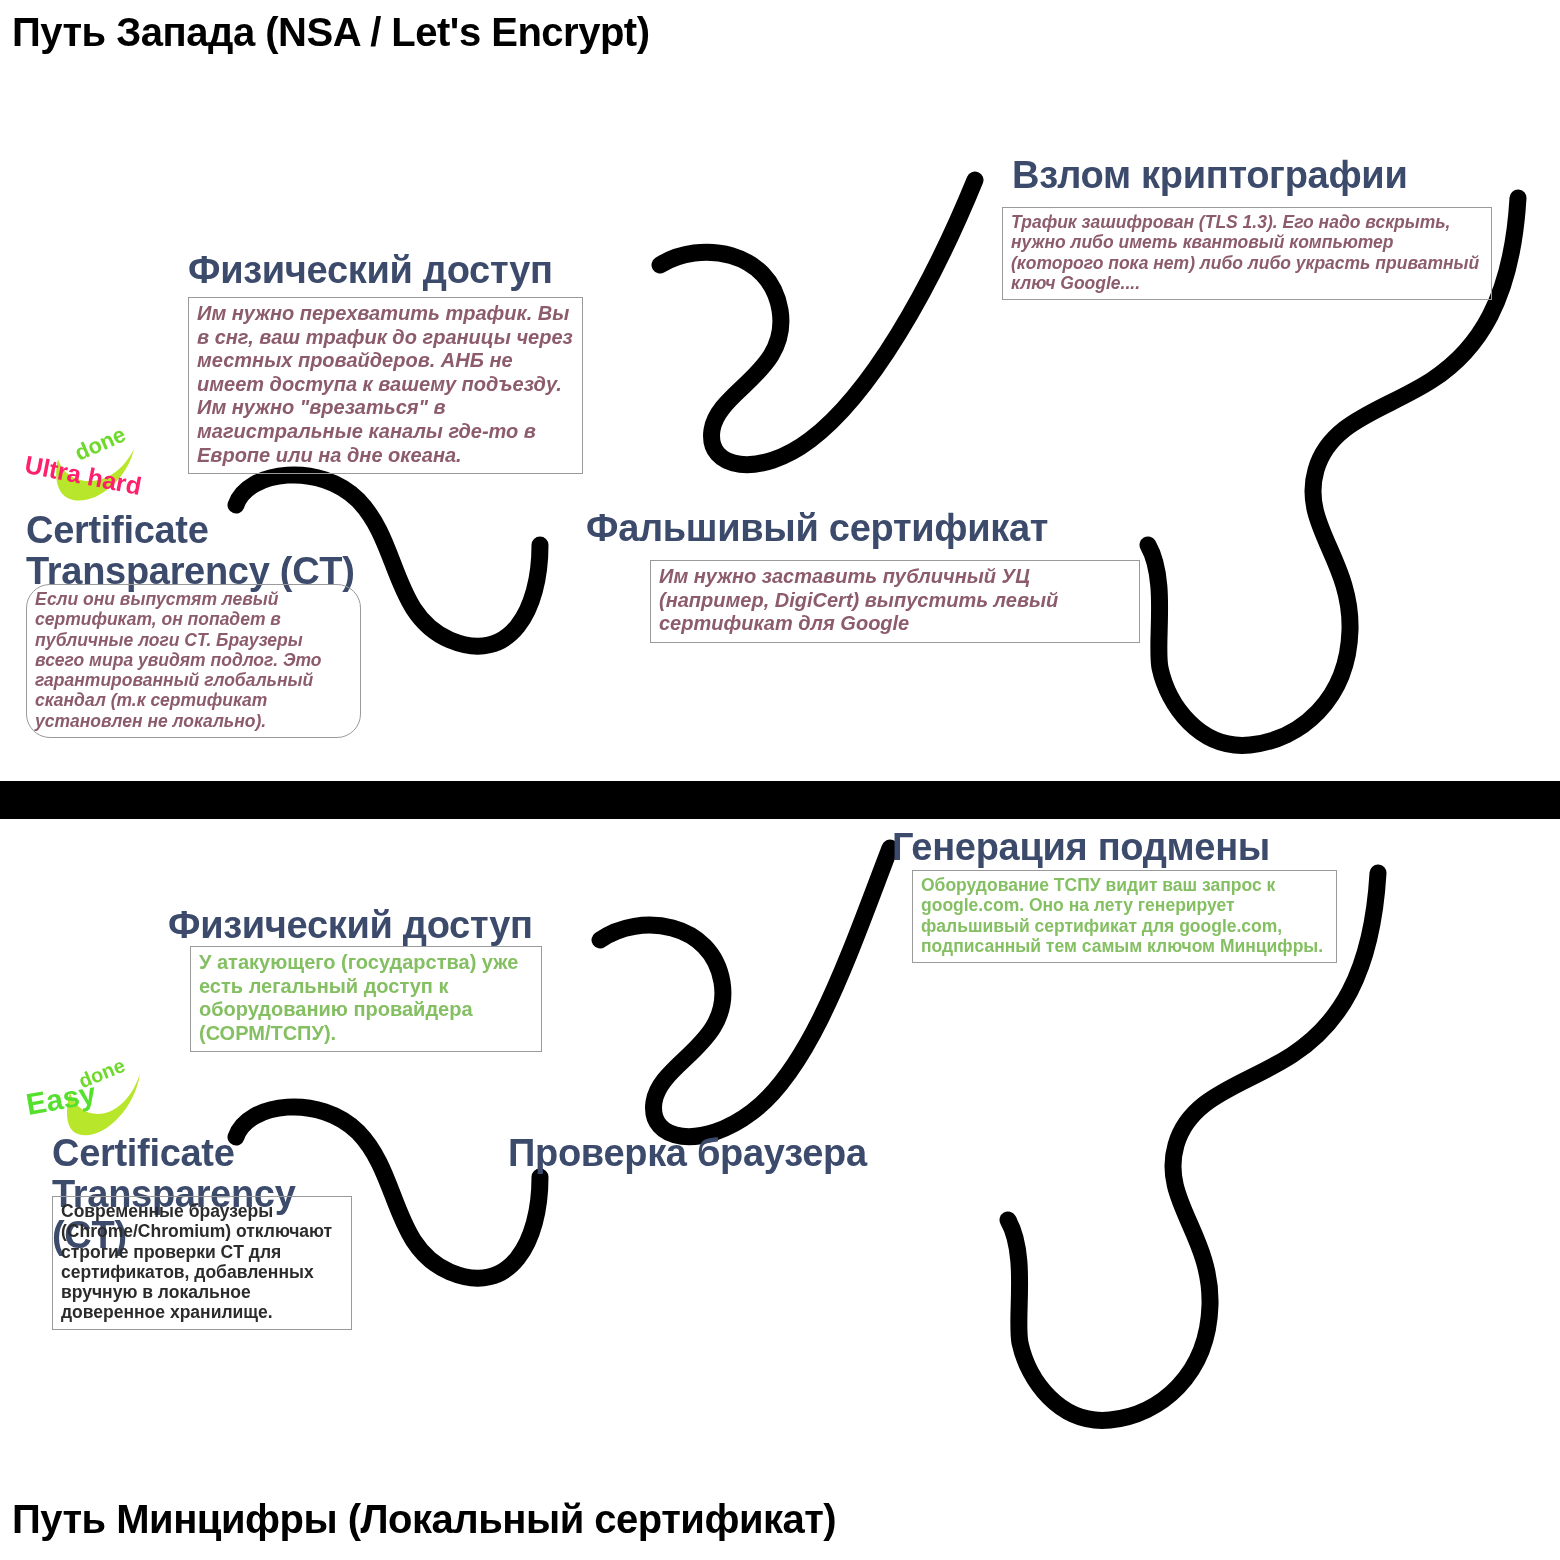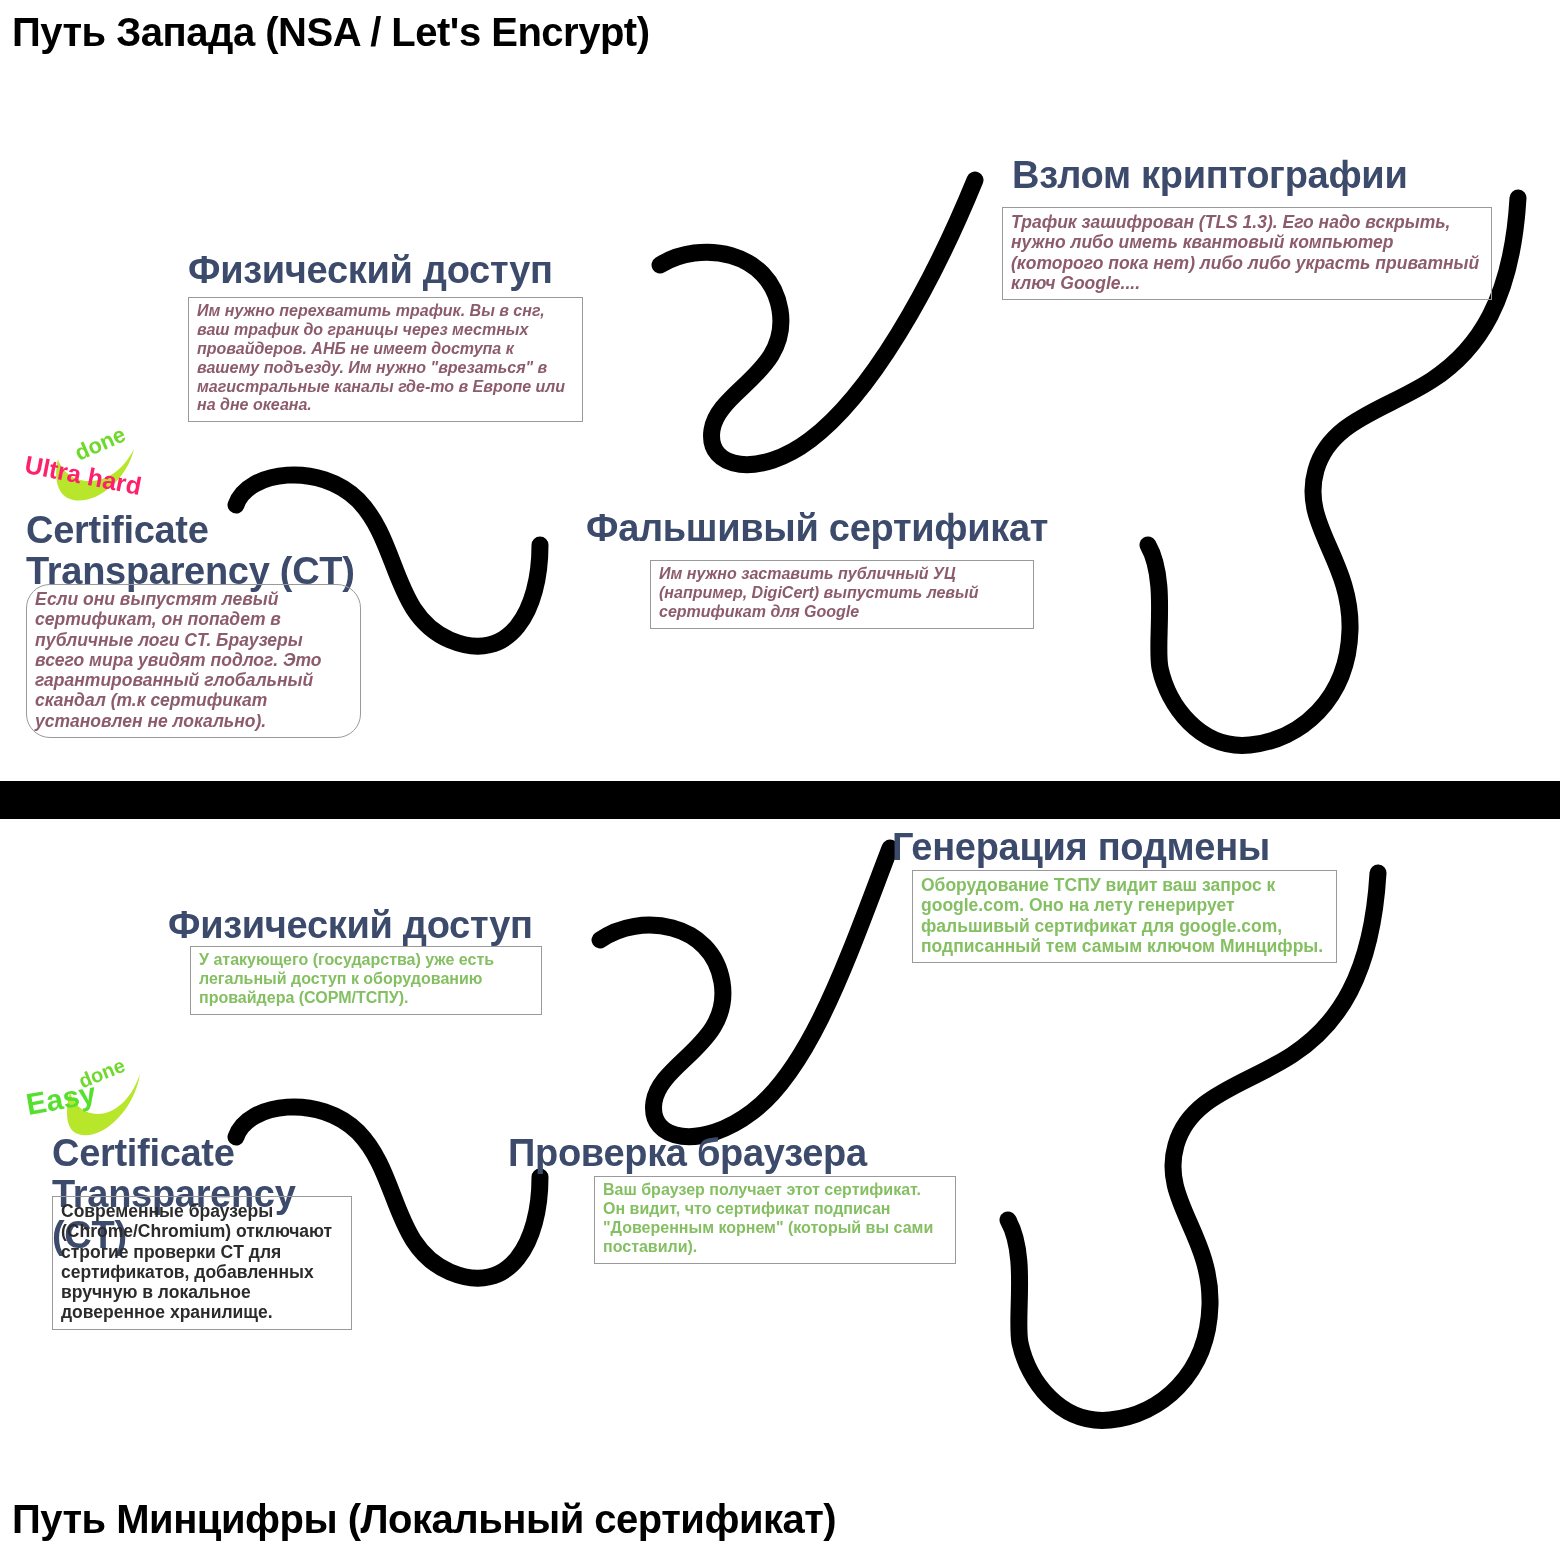--- a/index.html
+++ b/index.html
@@ -54,7 +54,7 @@
     background:rgba(255,255,255,0.0);
     padding:4px 8px 6px 8px;
     font-family:"Liberation Sans", sans-serif;
-    font-size:16px;
+    font-size:20px;
     line-height:1.18;
     font-weight:bold;
   }

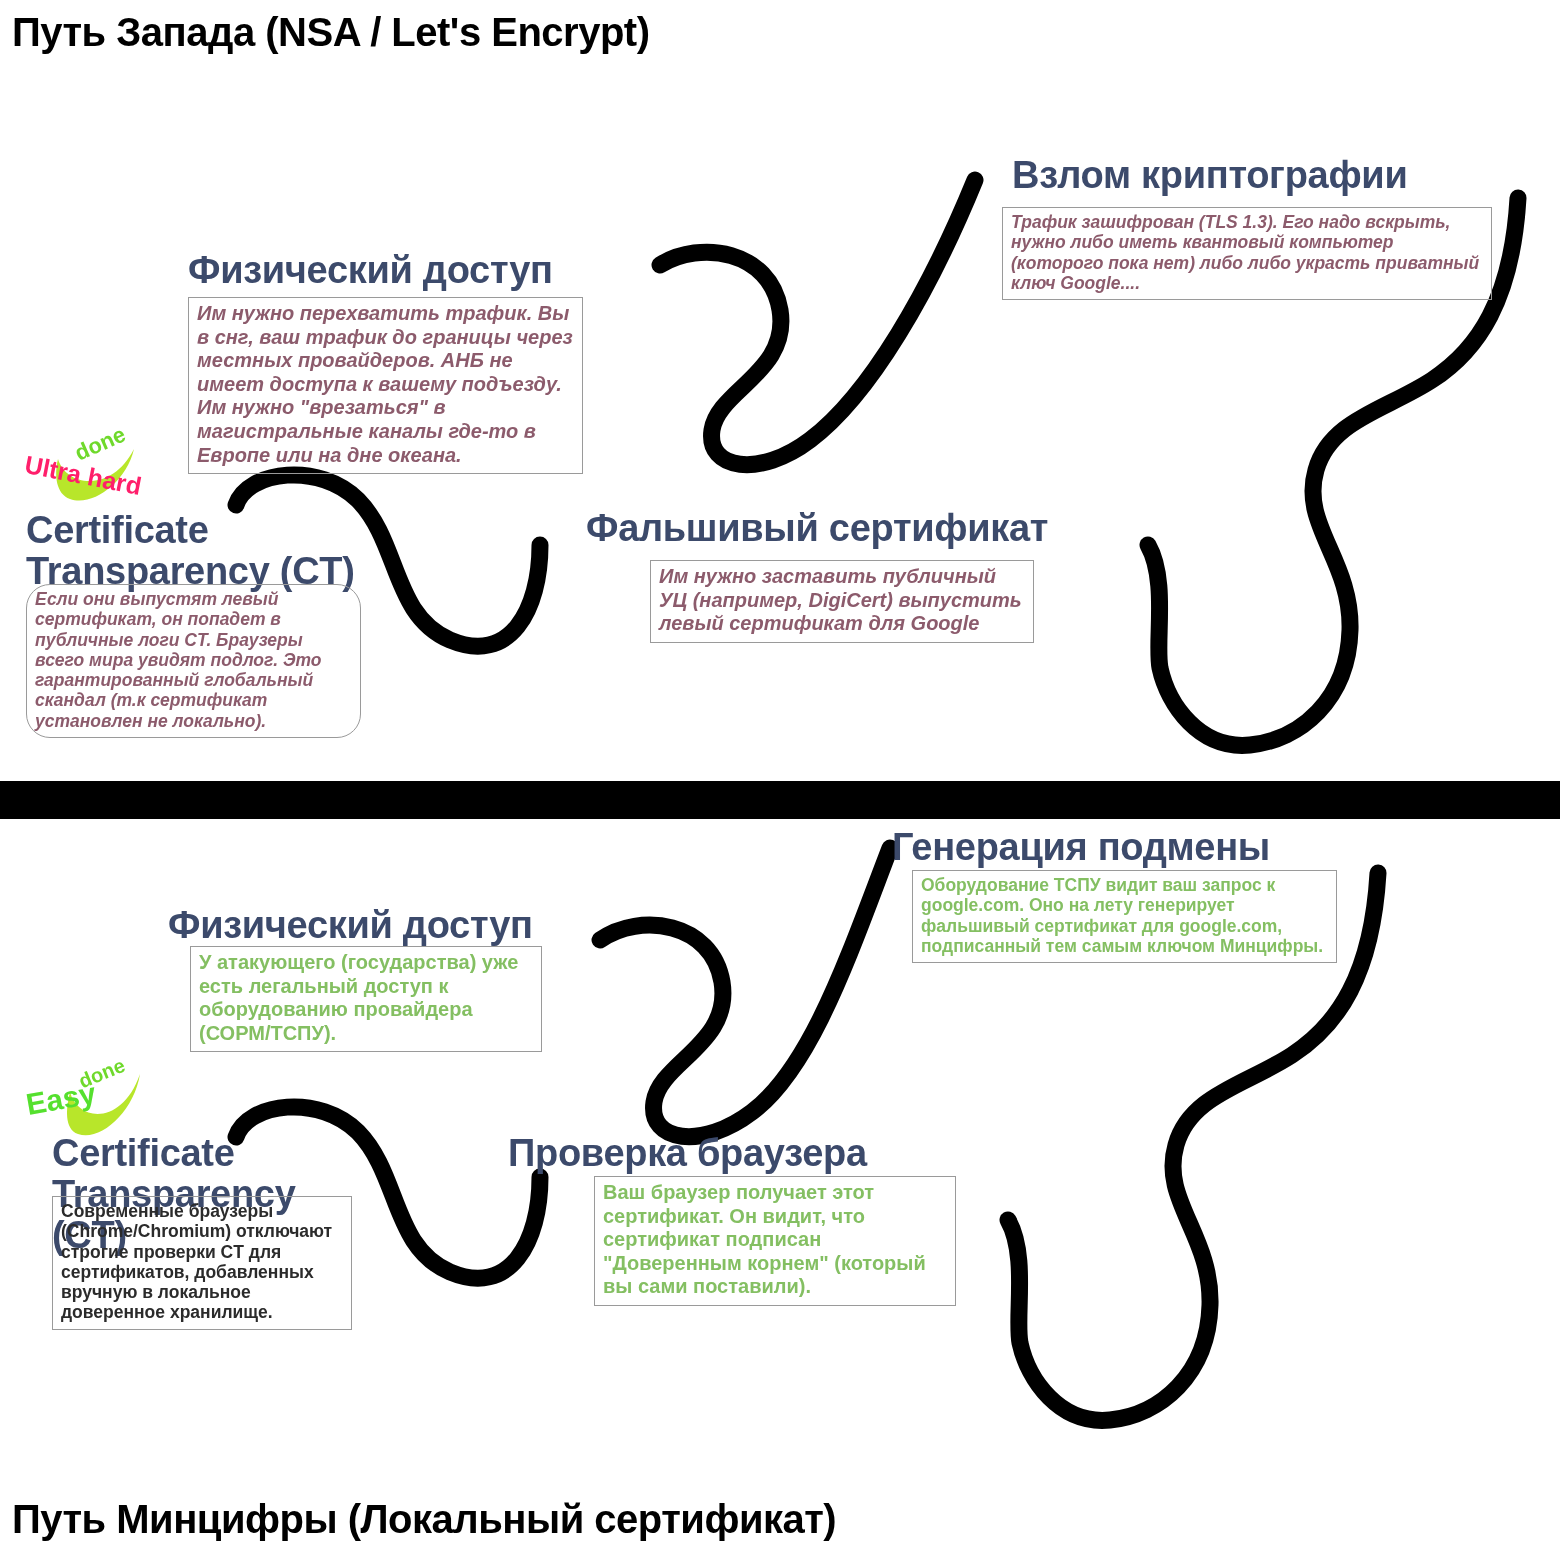--- a/index.html
+++ b/index.html
@@ -133,7 +133,7 @@
   <div class="node-box box-maroon small" style="left:26px; top:584px; width:335px;border-radius:24px;">Если они выпустят левый сертификат, он попадет в публичные логи CT. Браузеры всего мира увидят подлог. Это гарантированный глобальный скандал (т.к сертификат установлен не локально).</div>
 
   <div class="node-title" style="left:586px; top:508px; width:530px;">Фальшивый сертификат</div>
-  <div class="node-box box-maroon" style="left:650px; top:560px; width:384px;">Им нужно заставить публичный УЦ (например, DigiCert) выпустить левый сертификат для Google</div>
+  <div class="node-box box-maroon" style="left:650px; top:560px; width:490px;">Им нужно заставить публичный УЦ (например, DigiCert) выпустить левый сертификат для Google</div>
 
   <div class="badge" id="badge-ultra" style="left: 22px; top: 425px;">
     <svg width="130" height="90" viewBox="0 0 130 90" xmlns="http://www.w3.org/2000/svg">

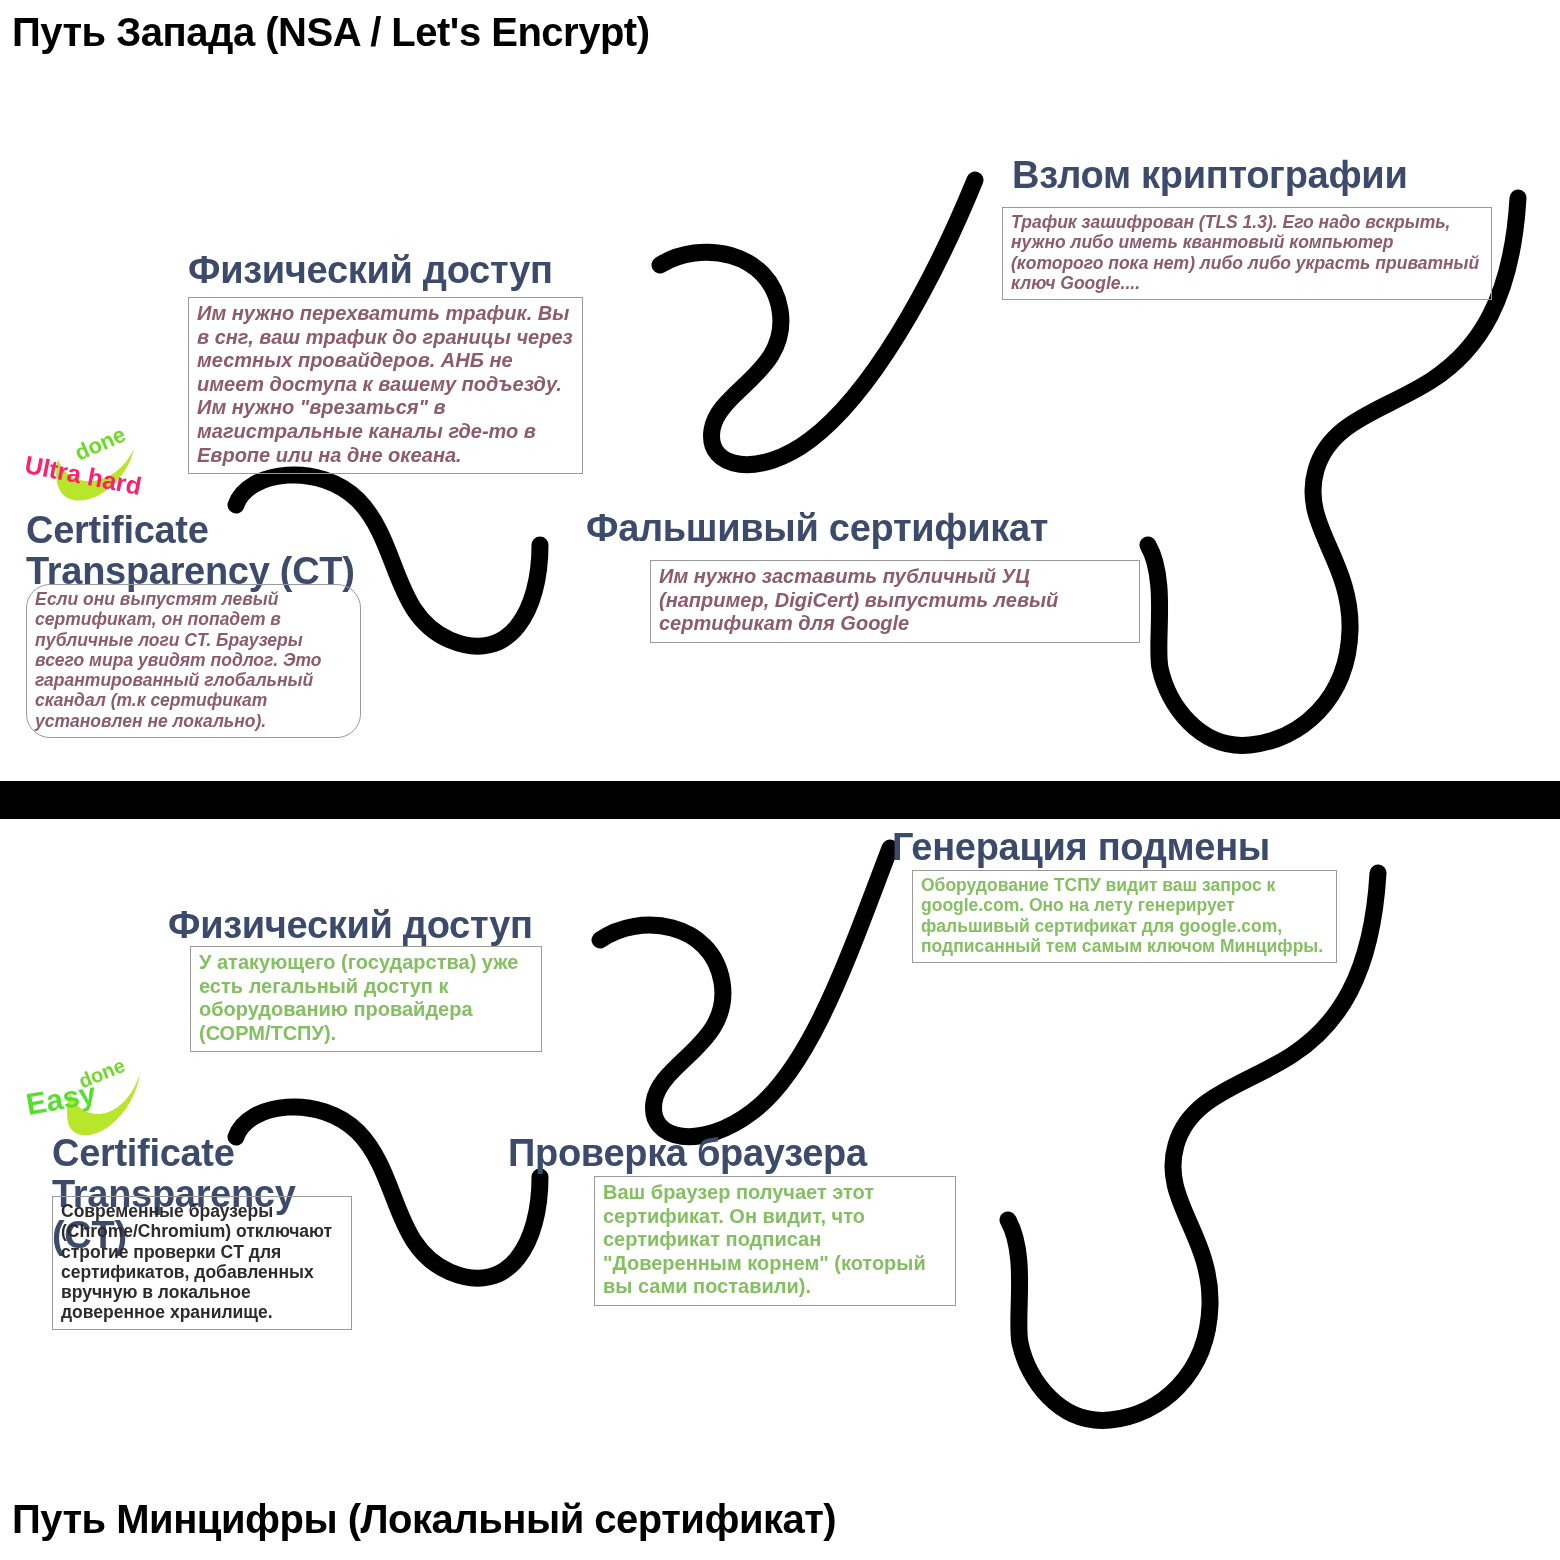--- a/index.html
+++ b/index.html
@@ -153,7 +153,6 @@
   <div class="node-box box-dark small" style="left:52px; top:1196px; width:300px;">Современные браузеры (Chrome/Chromium) отключают строгие проверки CT для сертификатов, добавленных вручную в локальное доверенное хранилище.</div>
 
   <div class="node-title" style="left:508px; top:1133px; width:480px;">Проверка браузера</div>
-  <div class="node-box box-green" style="left:594px; top:1176px; width:362px;">Ваш браузер получает этот сертификат. Он видит, что сертификат подписан "Доверенным корнем" (который вы сами поставили).</div>
 
   <div class="badge" id="badge-easy" style="left:22px; top:1060px;">
     <svg width="130" height="90" viewBox="0 0 130 90" xmlns="http://www.w3.org/2000/svg">

